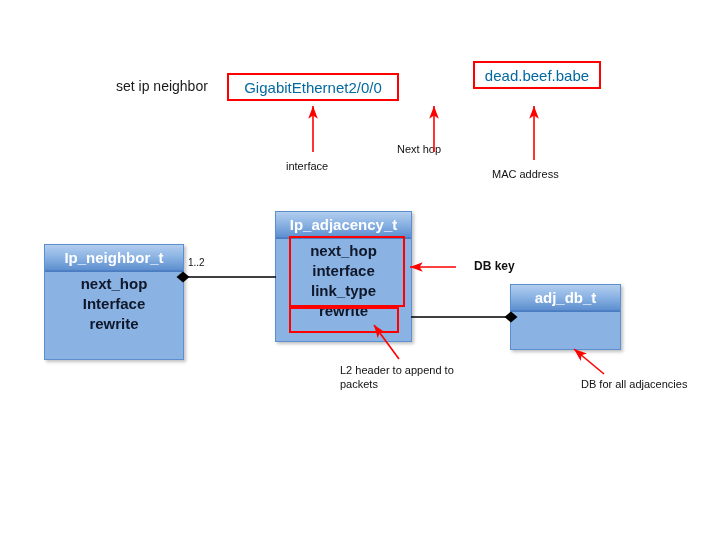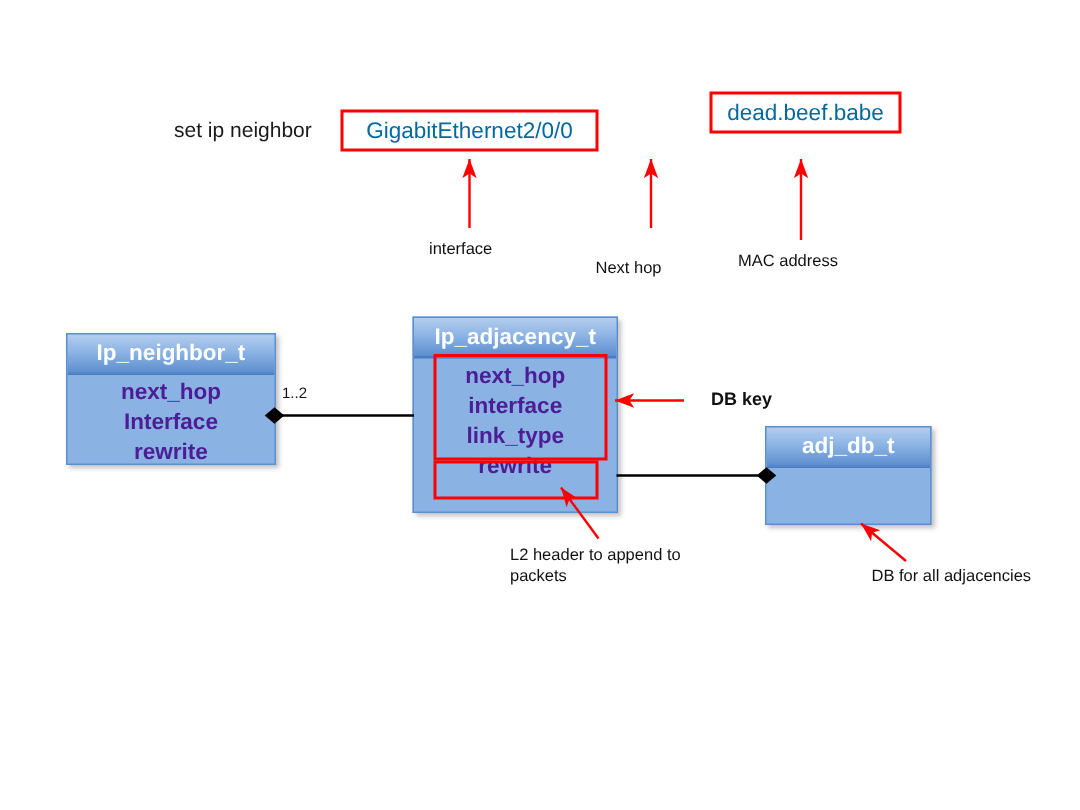--- a/index.html
+++ b/index.html
@@ -61,7 +61,7 @@
     line-height: 14px;
   }
   #cap-interface { left: 286px; top: 159px; }
-  #cap-nexthop   { left: 397px; top: 172px; }
+  #cap-nexthop   { left: 397px; top: 142px; }
   #cap-mac       { left: 492px; top: 167px; }
   #cap-dbkey     { left: 474px; top: 259px; font-size: 12px; font-weight: bold; }
   #cap-l2        { left: 340px; top: 363px; width: 130px; white-space: normal; }

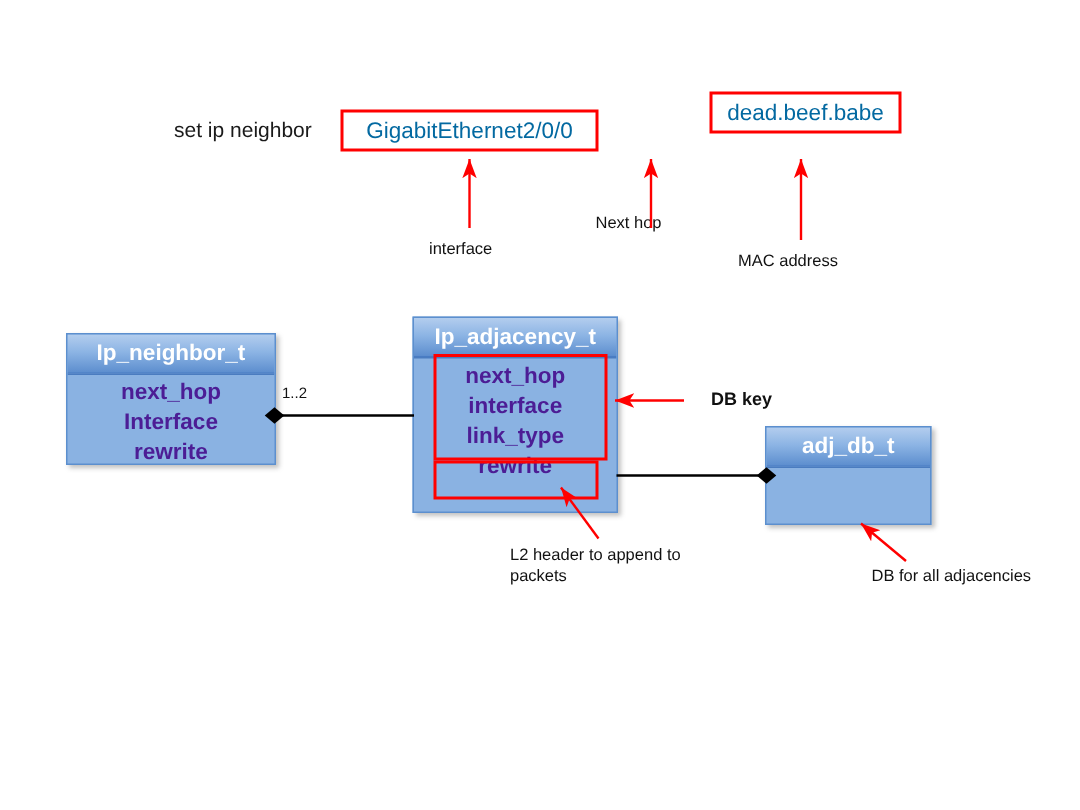--- a/index.html
+++ b/index.html
@@ -100,7 +100,7 @@
     white-space: nowrap;
   }
 
-  #box-neighbor  { left: 44px;  top: 222px; width: 140px; height: 88px; }
+  #box-neighbor  { left: 44px;  top: 244px; width: 140px; height: 116px; }
   #box-adjacency { left: 275px; top: 211px; width: 137px; height: 131px; }
   #box-adjdb     { left: 510px; top: 284px; width: 111px; height: 66px; }
 

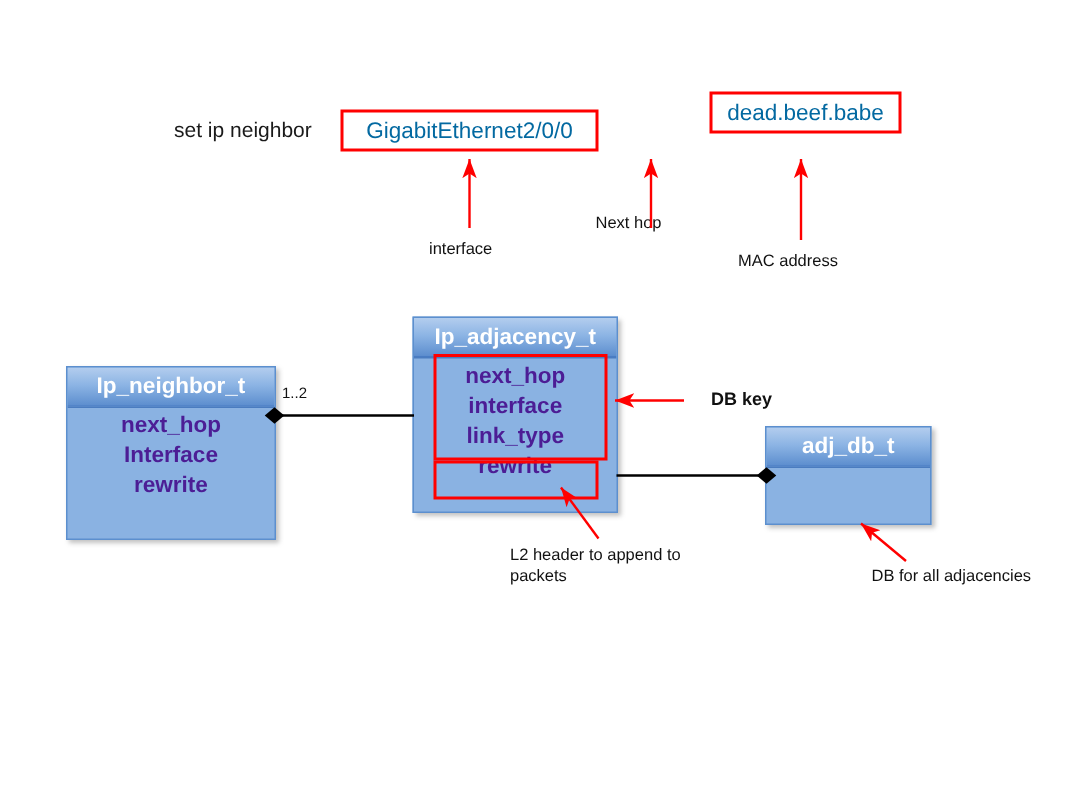--- a/index.html
+++ b/index.html
@@ -90,7 +90,7 @@
   }
   .uml-body {
     text-align: center;
-    color: #4c1d95;
+    color: #0f172a;
     font-size: 15px;
     font-weight: bold;
     padding-top: 2px;

